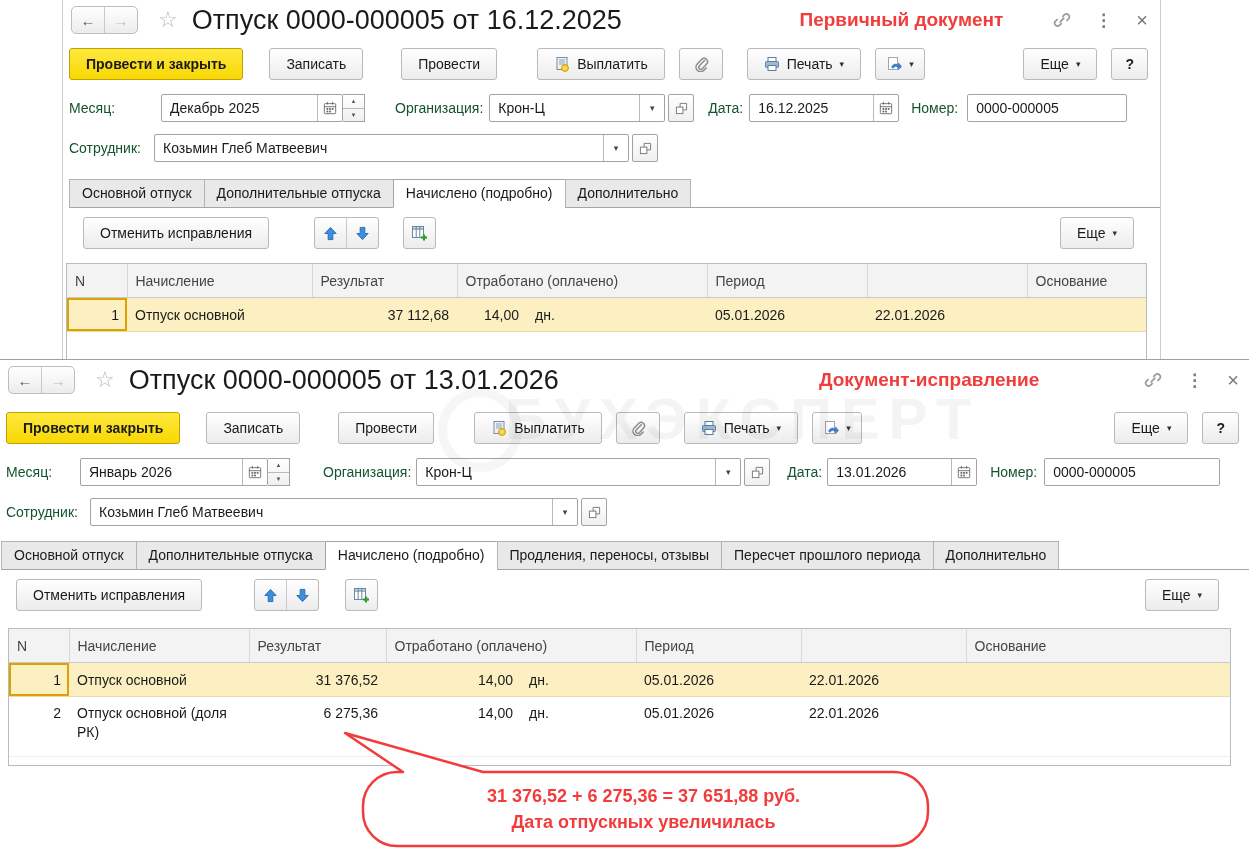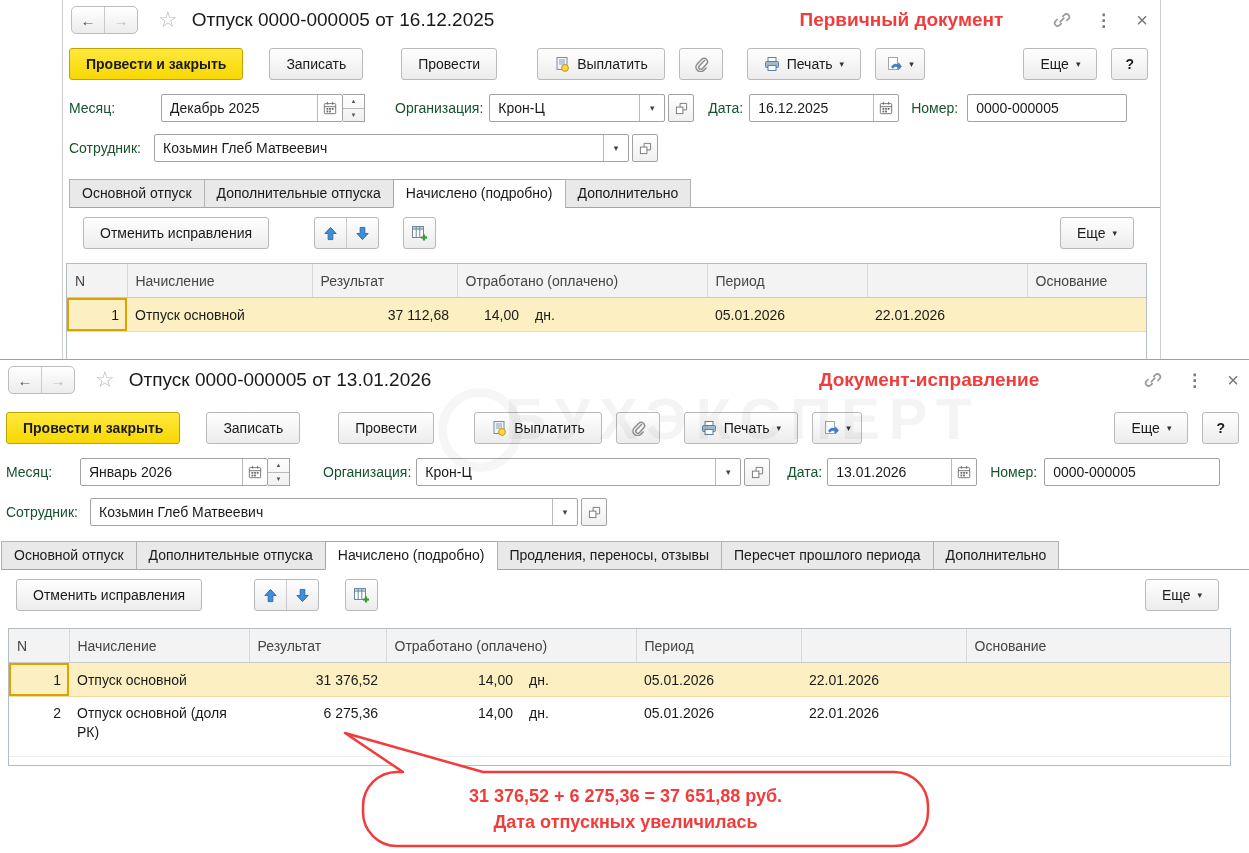--- a/index.html
+++ b/index.html
@@ -15,7 +15,7 @@
   .navbtn{width:32px;display:flex;align-items:center;justify-content:center;font-size:15px;color:#555;}
   .navbtn.fwd{border-left:1px solid #c9c9c9;color:#bdbdbd;}
   .star{font-size:22px;color:#b9b9b9;margin-left:20px;line-height:1;}
-  .title{font-size:19px;margin-left:14px;white-space:nowrap;}
+  .title{font-size:27px;margin-left:14px;white-space:nowrap;}
   .annot{font-size:19px;font-weight:bold;margin-left:auto;white-space:nowrap;color:#f23c3c;}
   .hicons{display:flex;align-items:center;gap:24px;flex:0 0 auto;}
   .kebab{font-size:17px;color:#777;font-weight:bold;}

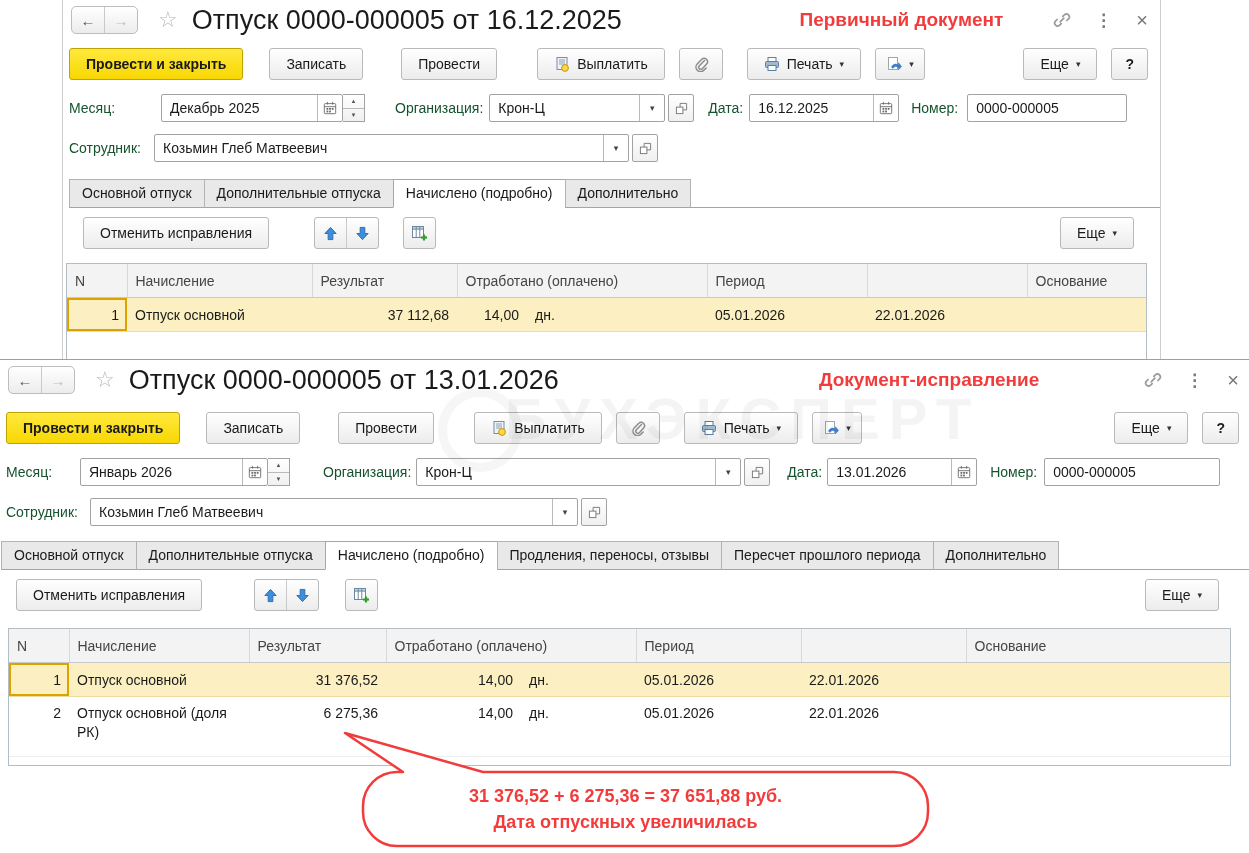--- a/index.html
+++ b/index.html
@@ -530,7 +530,7 @@
 <svg class="bubble" width="610" height="130" viewBox="0 0 610 130" style="left:333px;top:725px">
   <path d="M 12 8 L 150 47 L 561 47 A 34 34 0 0 1 595 81 L 595 87 A 34 34 0 0 1 561 121 L 64 121 A 34 34 0 0 1 30 87 L 30 81 A 34 34 0 0 1 64 47 L 70 47 Z" fill="#ffffff" stroke="#f23c3c" stroke-width="2.5" stroke-linejoin="round"></path>
 </svg>
-<div class="bubble-text" style="left:343px;top:772px;width:565px;height:74px">
+<div class="bubble-text" style="left:361px;top:772px;width:565px;height:74px">
   <div>31 376,52 + 6 275,36 = 37 651,88 руб.</div>
   <div>Дата отпускных увеличилась</div>
 </div>

